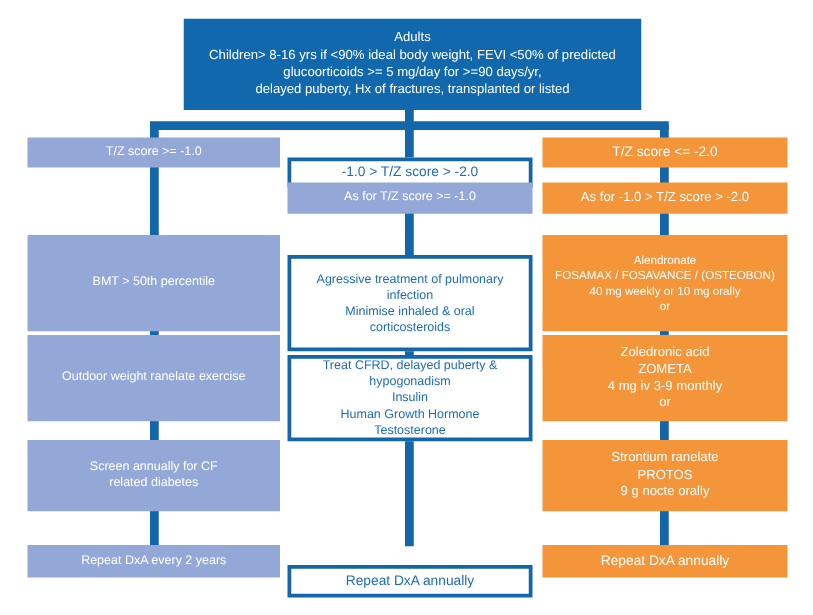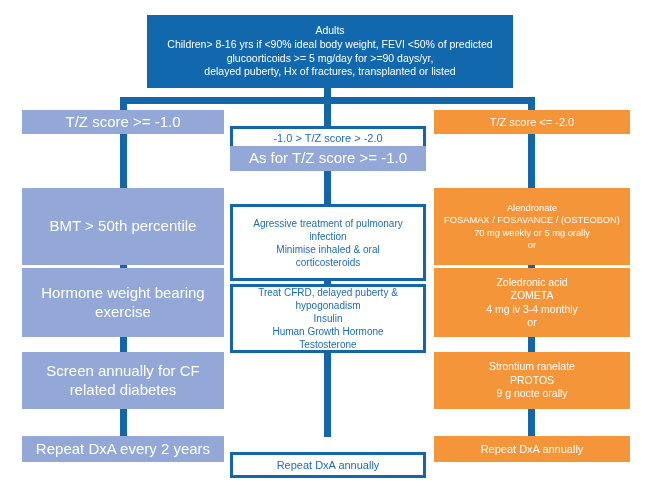--- a/index.html
+++ b/index.html
@@ -39,7 +39,7 @@
   .r4{top:268px;height:69px;justify-content:center;}
   .r5{top:352px;height:57px;}
   .r6{top:436px;height:26px;}
-  .fill-blue{background:var(--light-blue);color:#fff;font-size:15px;line-height:1.25;}
+  .fill-blue{background:var(--light-blue);color:#fff;font-size:10px;line-height:1.25;}
   .fill-orange{background:var(--orange);color:#fff;font-size:10.5px;line-height:1.28;}
   .outlined{
     background:#fff;border:3px solid var(--line-blue);

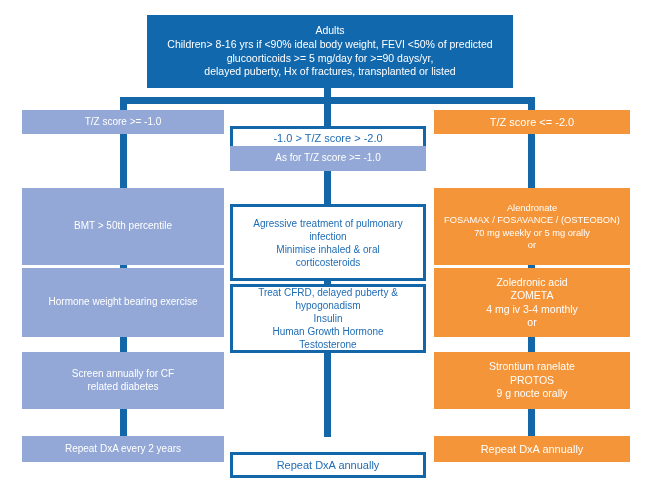--- a/index.html
+++ b/index.html
@@ -80,6 +80,9 @@
   <div class="box c-mid r2 fill-blue">
     <span>As for T/Z score &gt;= -1.0</span>
   </div>
+  <div class="box c-right r2 fill-orange">
+    <span>As for -1.0 &gt; T/Z score &gt; -2.0</span>
+  </div>
 
   <div class="box c-left r3 fill-blue">
     <span>BMT &gt; 50th percentile</span>

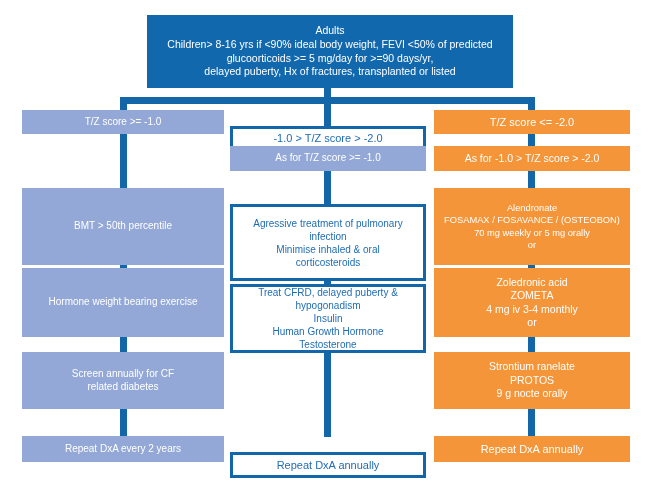--- a/index.html
+++ b/index.html
@@ -96,7 +96,7 @@
   <div class="box c-right r3 fill-orange fs-med">
     <span>Alendronate
 FOSAMAX / FOSAVANCE / (OSTEOBON)
-70 mg weekly or 5 mg orally
+40 mg weekly or 10 mg orally
 or</span>
   </div>
 

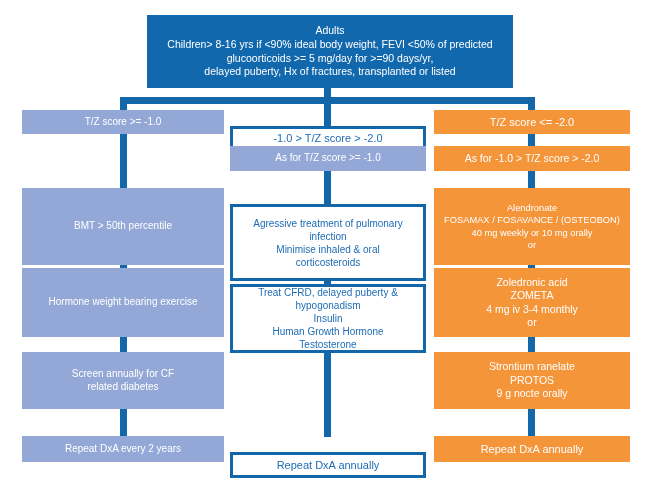--- a/index.html
+++ b/index.html
@@ -113,7 +113,7 @@
   <div class="box c-right r4 fill-orange">
     <span>Zoledronic acid
 ZOMETA
-4 mg iv 3-4 monthly
+4 mg iv 3-9 monthly
 or</span>
   </div>
 

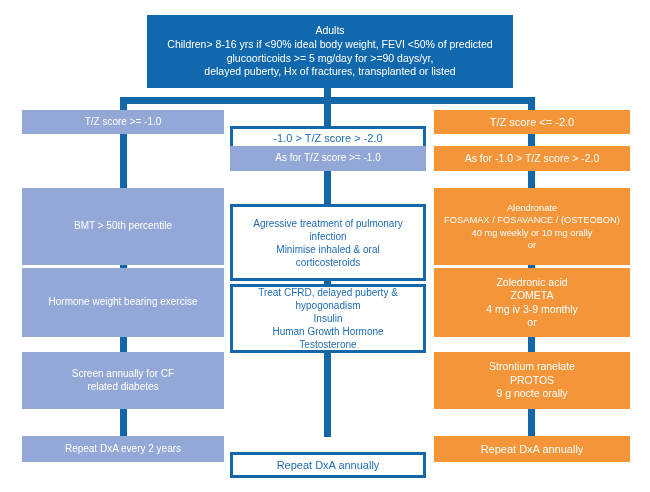--- a/index.html
+++ b/index.html
@@ -101,7 +101,7 @@
   </div>
 
   <div class="box c-left r4 fill-blue">
-    <span>Hormone weight bearing exercise</span>
+    <span>Outdoor weight ranelate exercise</span>
   </div>
   <div class="box c-mid r4 outlined">
     <span>Treat CFRD, delayed puberty &amp;

